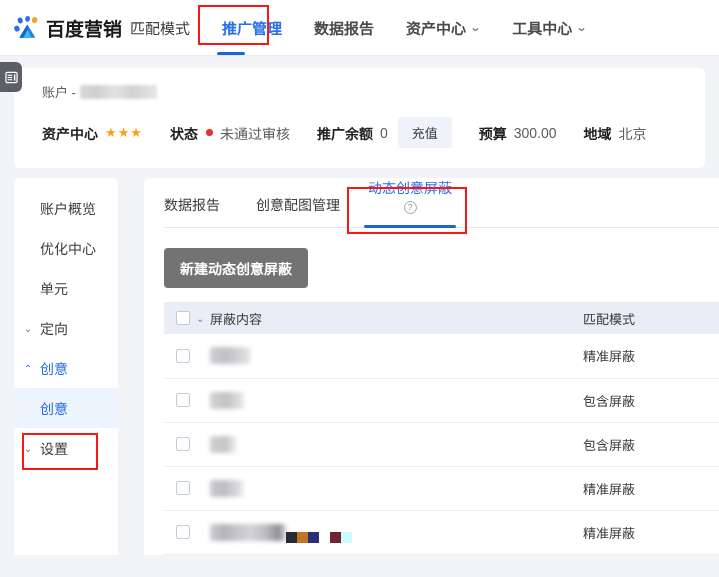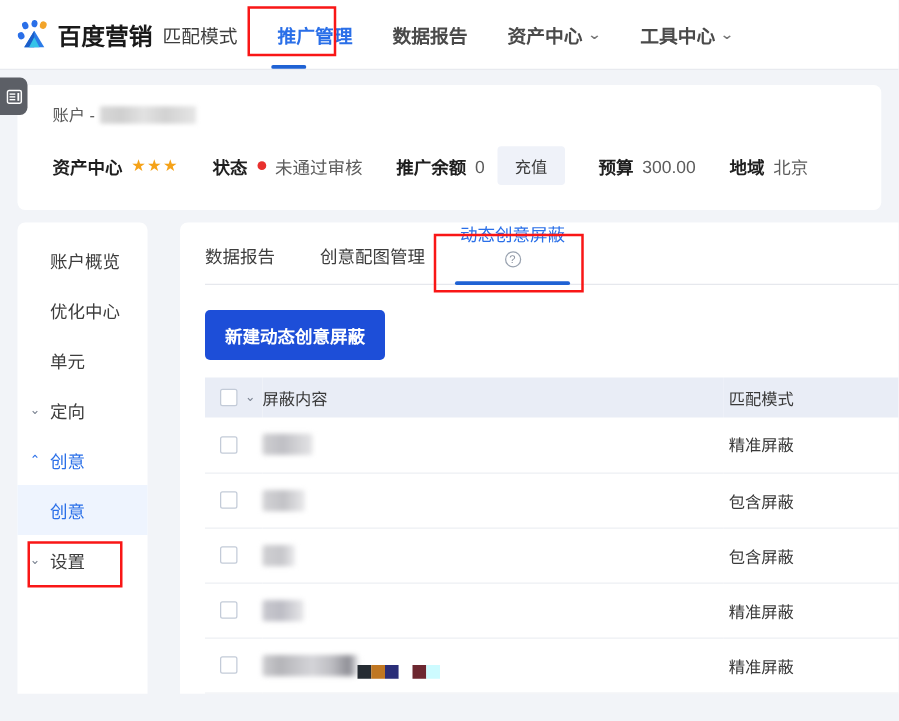--- a/index.html
+++ b/index.html
@@ -183,7 +183,7 @@
 
   .btn-primary {
     margin: 20px 0 14px 0;
-    background: #1d4ed8;
+    background: #737373;
     color: #fff;
     border: none;
     border-radius: 4px;

